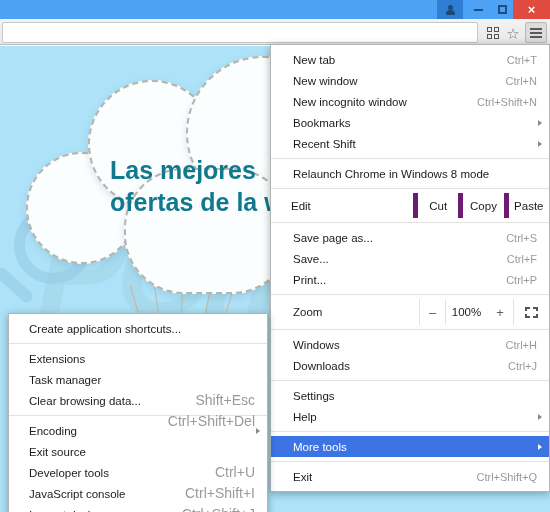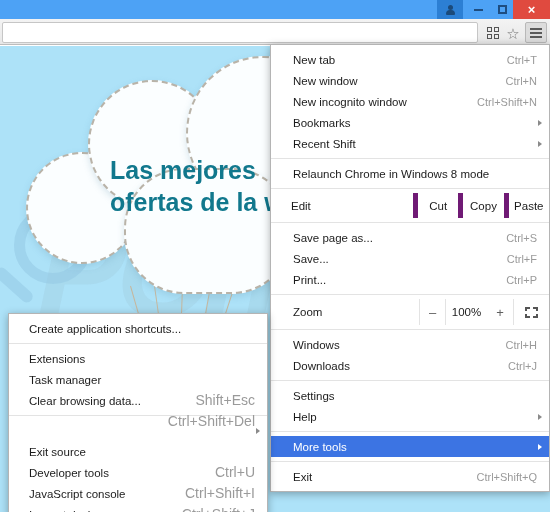--- a/index.html
+++ b/index.html
@@ -385,6 +385,7 @@
     <div class="sep"></div>
 
     <div class="mi">
+      <span class="label">Encoding</span>
       <span class="arrow"></span>
     </div>
     <div class="mi">

